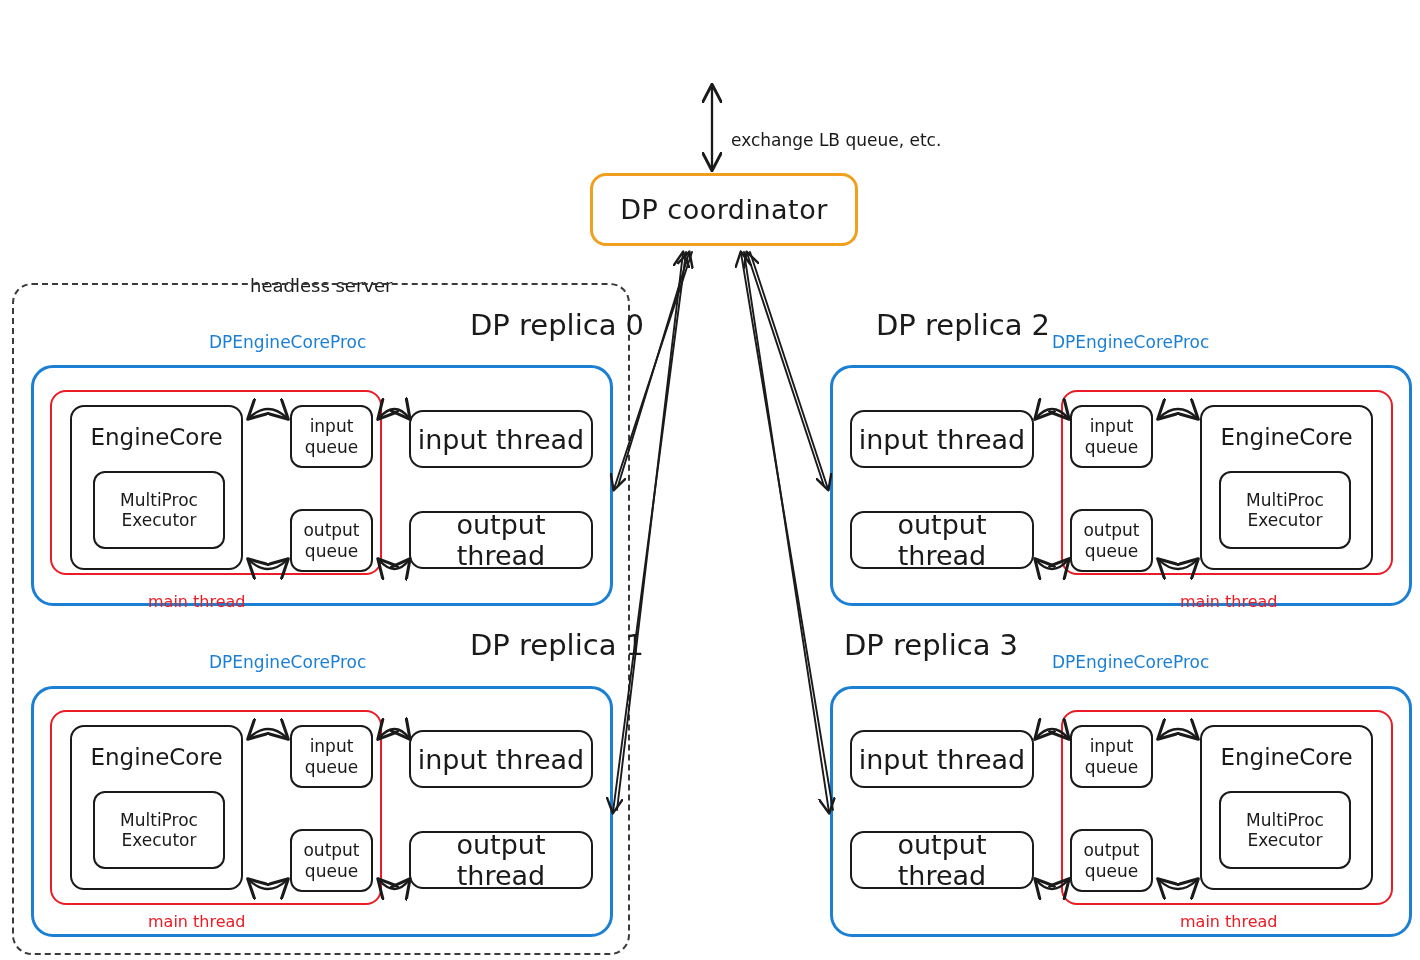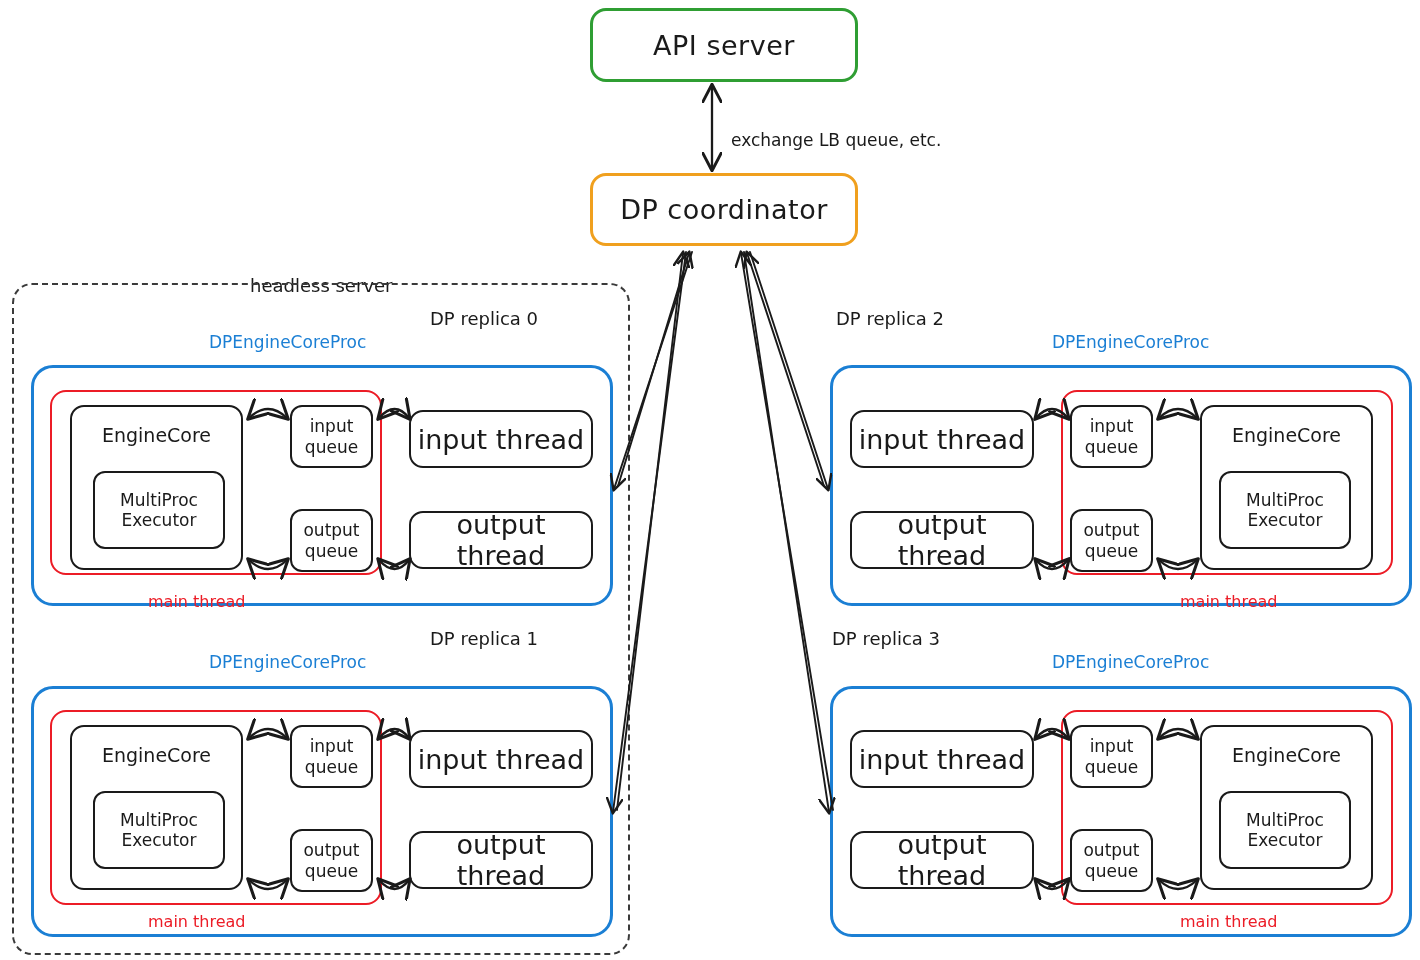--- a/index.html
+++ b/index.html
@@ -41,9 +41,6 @@
 
 <div id="stage">
 
-  <div class="box node topnode green" style="left:590px;top:8px;width:268px;height:74px;">
-    <span>API server</span>
-  </div>
 
   <div class="box node topnode orange" style="left:590px;top:173px;width:268px;height:73px;">
     <span>DP coordinator</span>

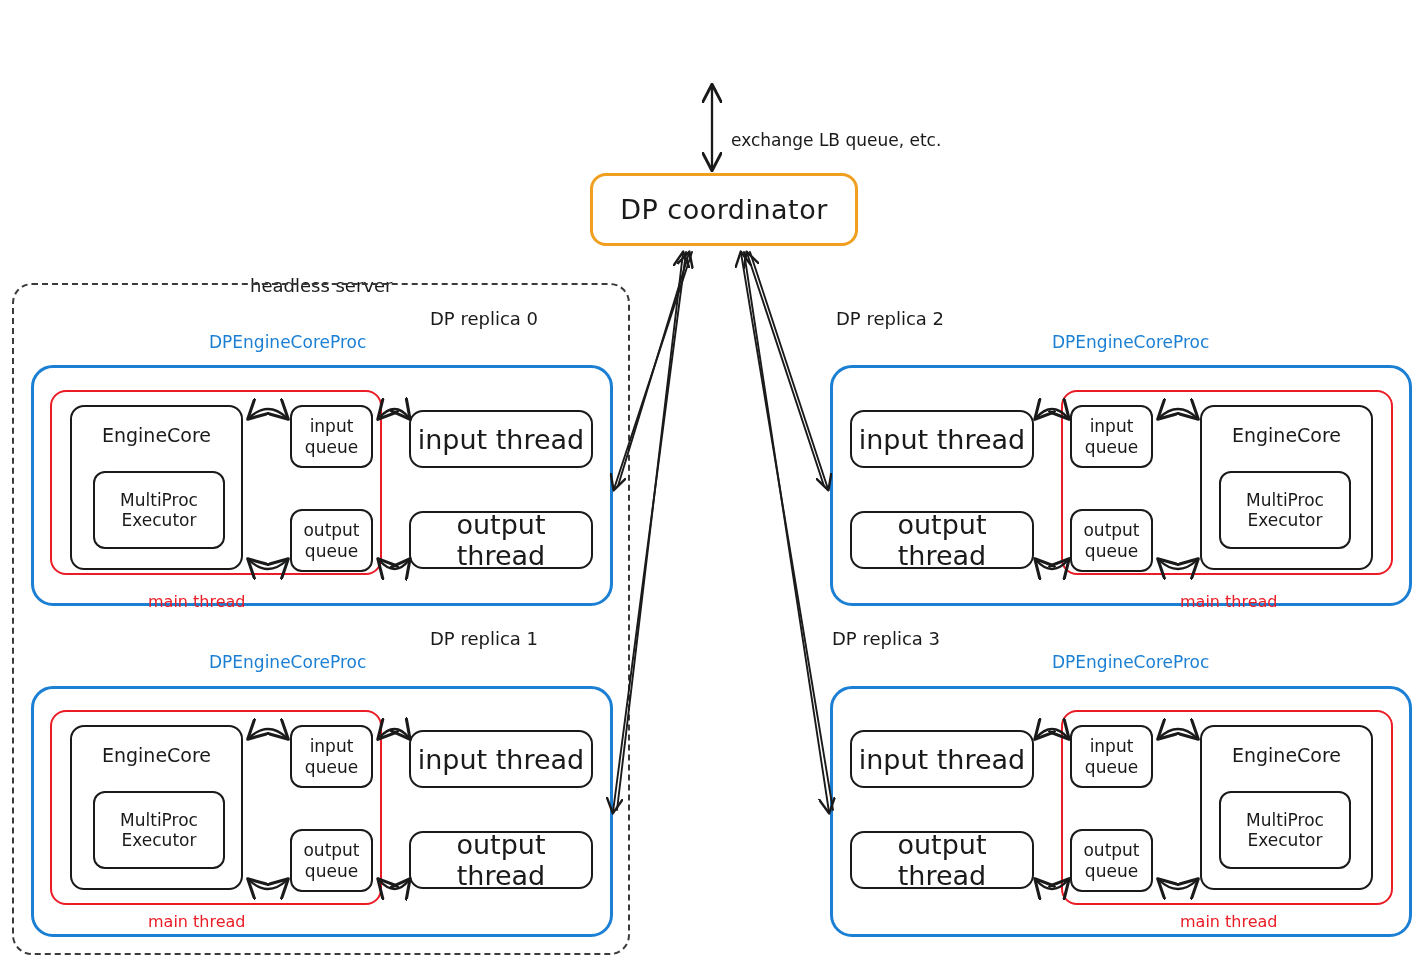--- a/index.html
+++ b/index.html
@@ -23,7 +23,7 @@
         border-radius:20px;background:transparent;}
 
   .lbl{position:absolute;color:#1a1a1a;white-space:nowrap;background:transparent;}
-  .lbl-replica{font-size:18px;}
+  .lbl-replica{font-size:29px;margin-left:40px;}
   .lbl-proc{font-size:17px;color:#1b7fd4;}
   .lbl-main{font-size:16px;color:#ec1c26;}
   .lbl-headless{font-size:18px;margin-top:24px;}

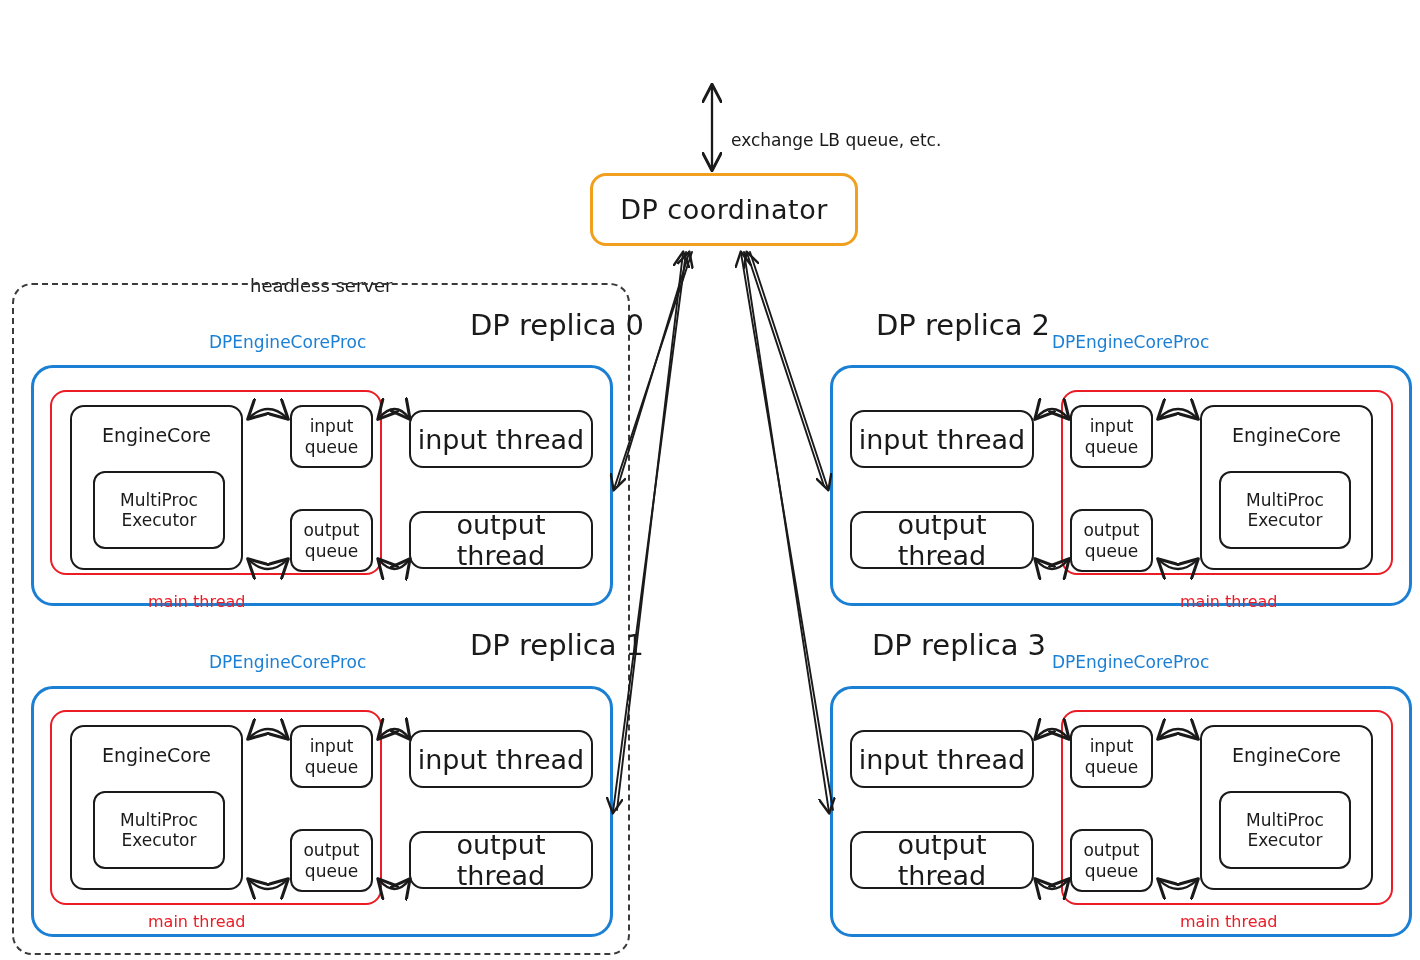--- a/index.html
+++ b/index.html
@@ -30,7 +30,7 @@
   .lbl-edge{font-size:17px;}
 
   .t16{font-size:17px;line-height:1.18;}
-  .t19{font-size:19px;}
+  .t19{font-size:23px;}
   .t20{font-size:27px;}
 
   svg.overlay{position:absolute;left:0;top:0;width:1420px;height:960px;

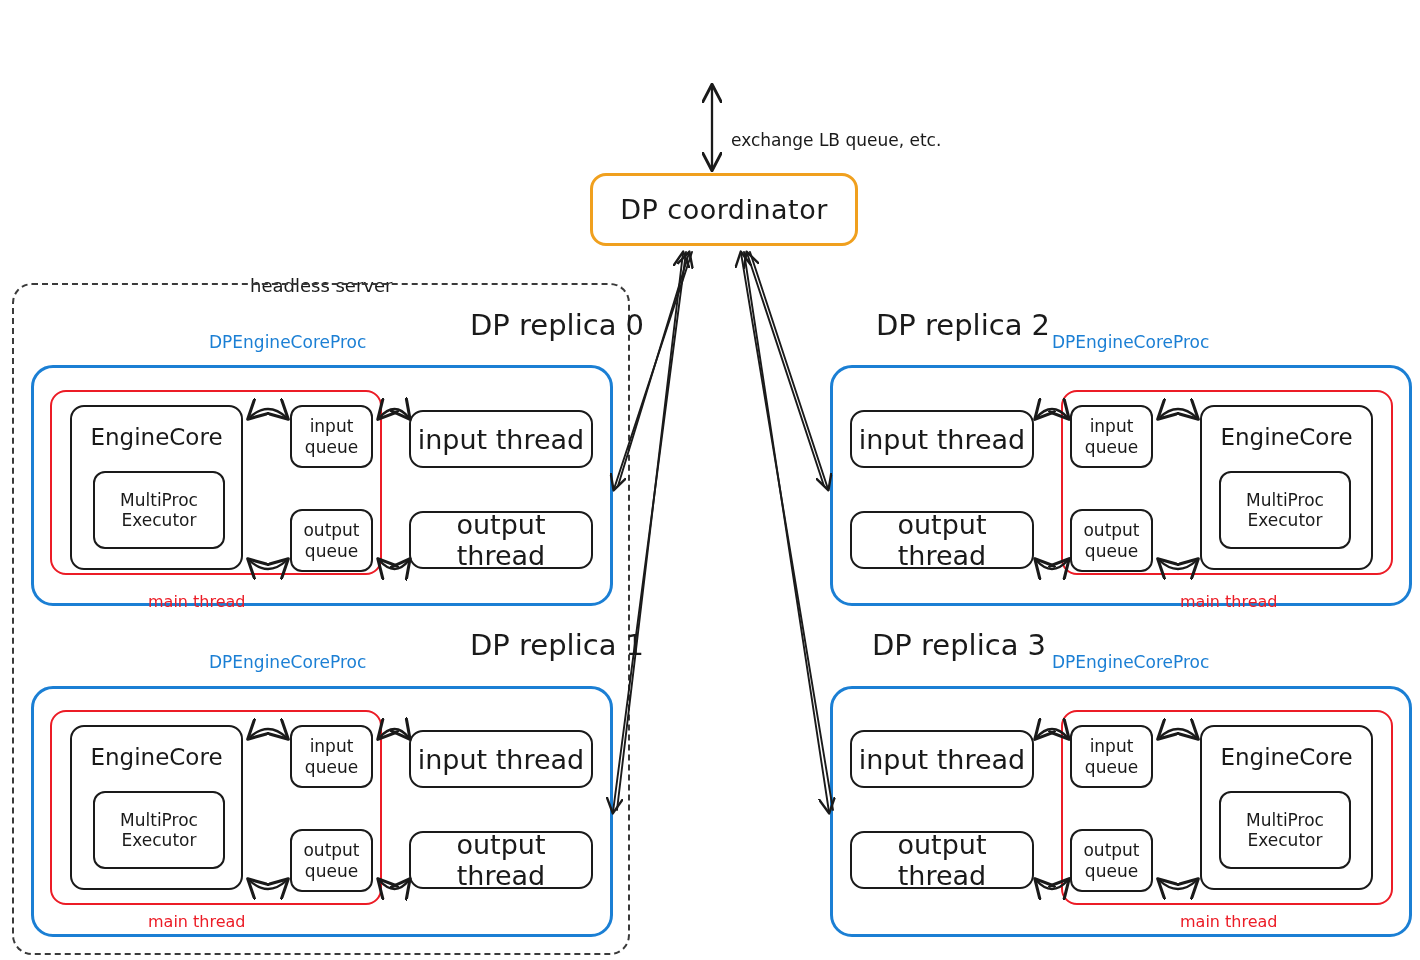--- a/index.html
+++ b/index.html
@@ -163,7 +163,7 @@
     <span class="t16">Executor</span>
   </div>
 
-  <div class="lbl lbl-replica" style="left:832px;top:628px;">
+  <div class="lbl lbl-replica" style="left:804px;top:628px;">
     <span>DP replica 3</span>
   </div>
   <div class="lbl lbl-proc" style="left:1052px;top:652px;">

